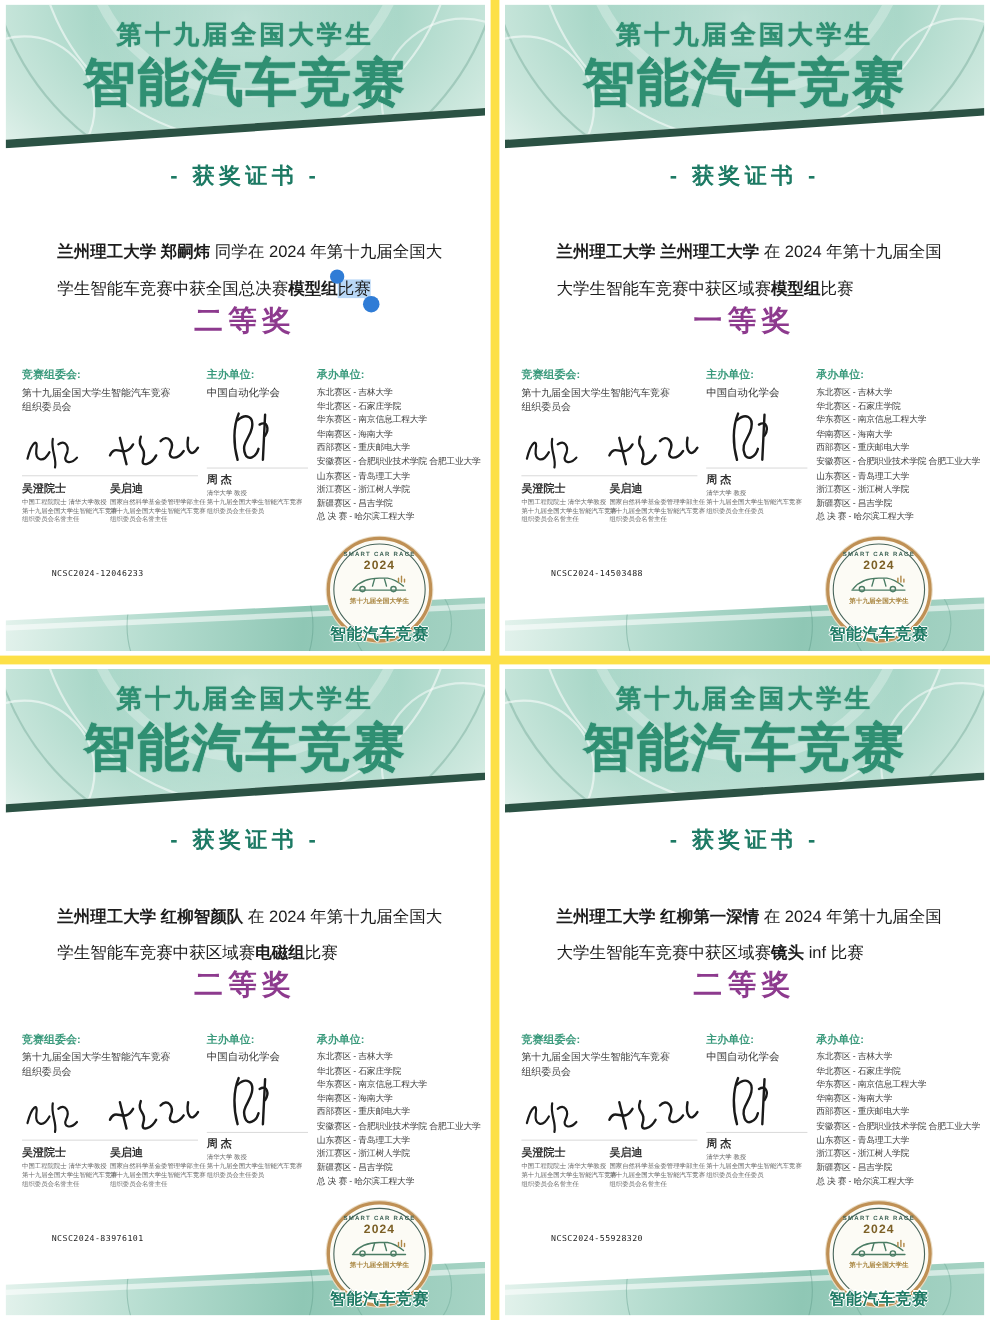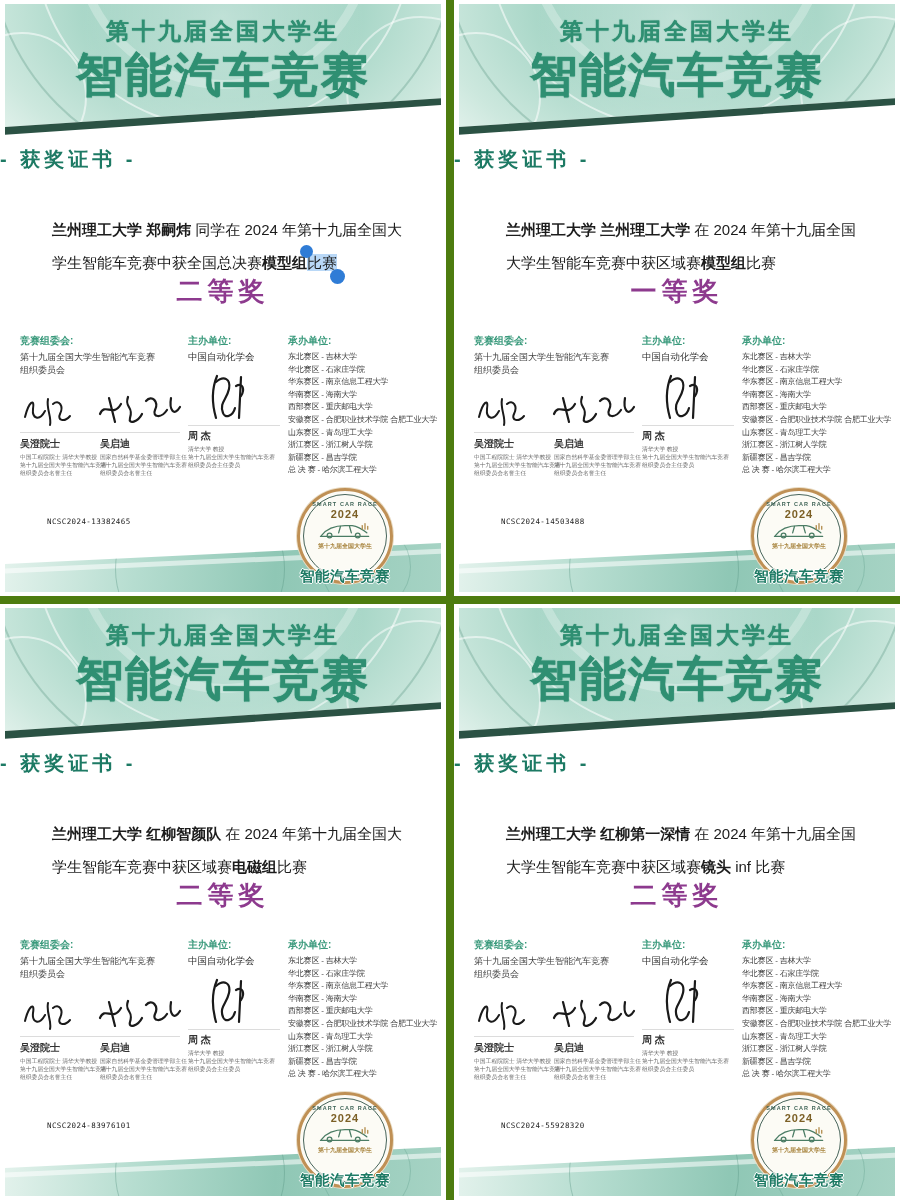--- a/index.html
+++ b/index.html
@@ -5,7 +5,7 @@
   html,body{margin:0;padding:0;background:#fff;overflow:hidden;}
   *{box-sizing:border-box;}
   .page{
-    width:900px;height:1200px;background:#4d7c0f;
+    width:900px;height:1200px;background:#fde047;
     display:grid;grid-template-columns:446px 446px;grid-template-rows:596px 596px;
     gap:8px;font-family:"Liberation Sans","DejaVu Sans",sans-serif;
   }

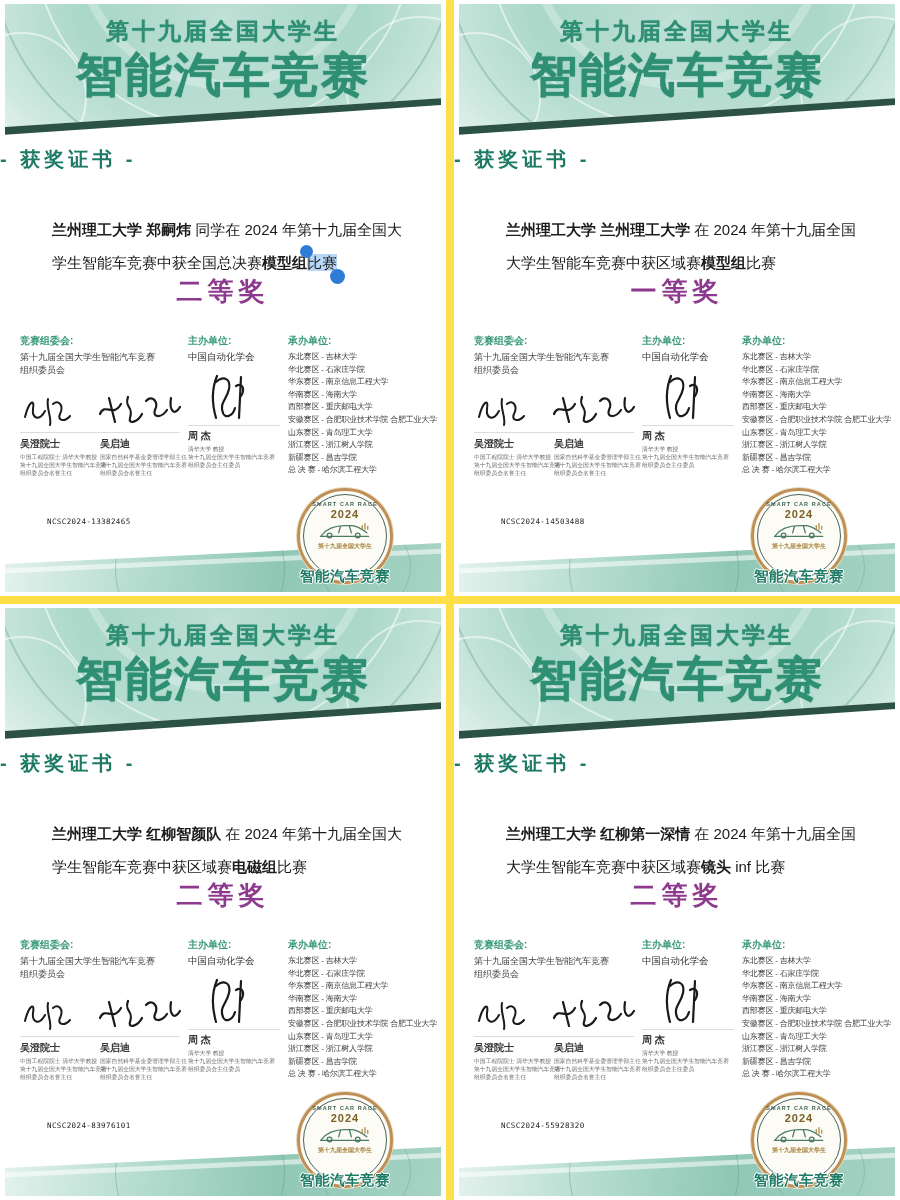--- a/index.html
+++ b/index.html
@@ -35,7 +35,7 @@
   .h2{position:absolute;left:0;right:0;top:44px;text-align:center;
       font-size:47px;font-weight:900;color:#2f8f72;letter-spacing:2px;
       text-shadow:0 0 1px #2f8f72,0 0 1px #2f8f72;}
-  .cert-title{position:absolute;left:0;right:0;top:146px;
+  .cert-title{position:absolute;left:0;right:0;top:146px;text-align:center;
       font-size:20px;font-weight:800;color:#1d7a64;letter-spacing:4px;}
 
   

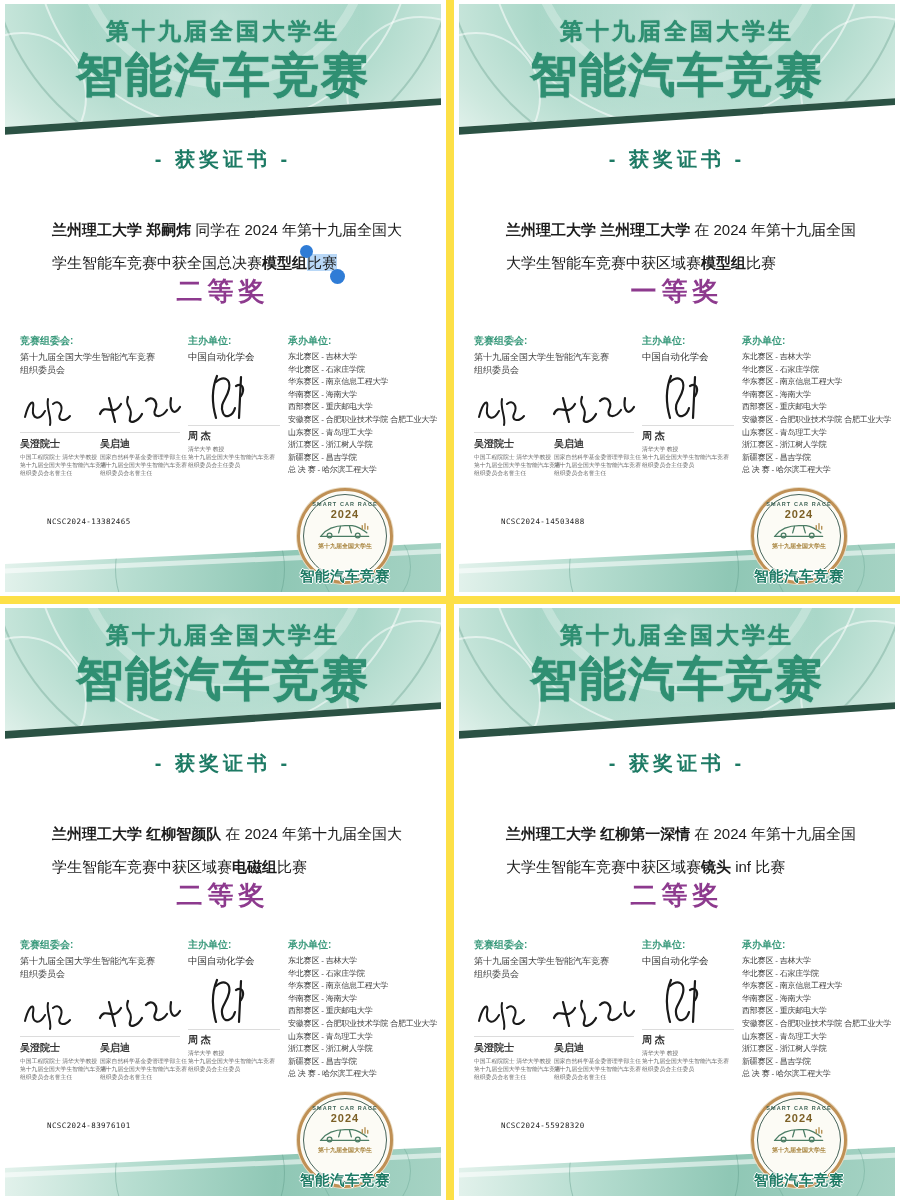--- a/index.html
+++ b/index.html
@@ -202,7 +202,7 @@
       </div>
     </div>
 
-    <div class="serial">NCSC2024-13382465</div>
+    <div class="serial">NCSC2024-12046233</div>
 
     <div class="band">
       <div class="streak"></div>

